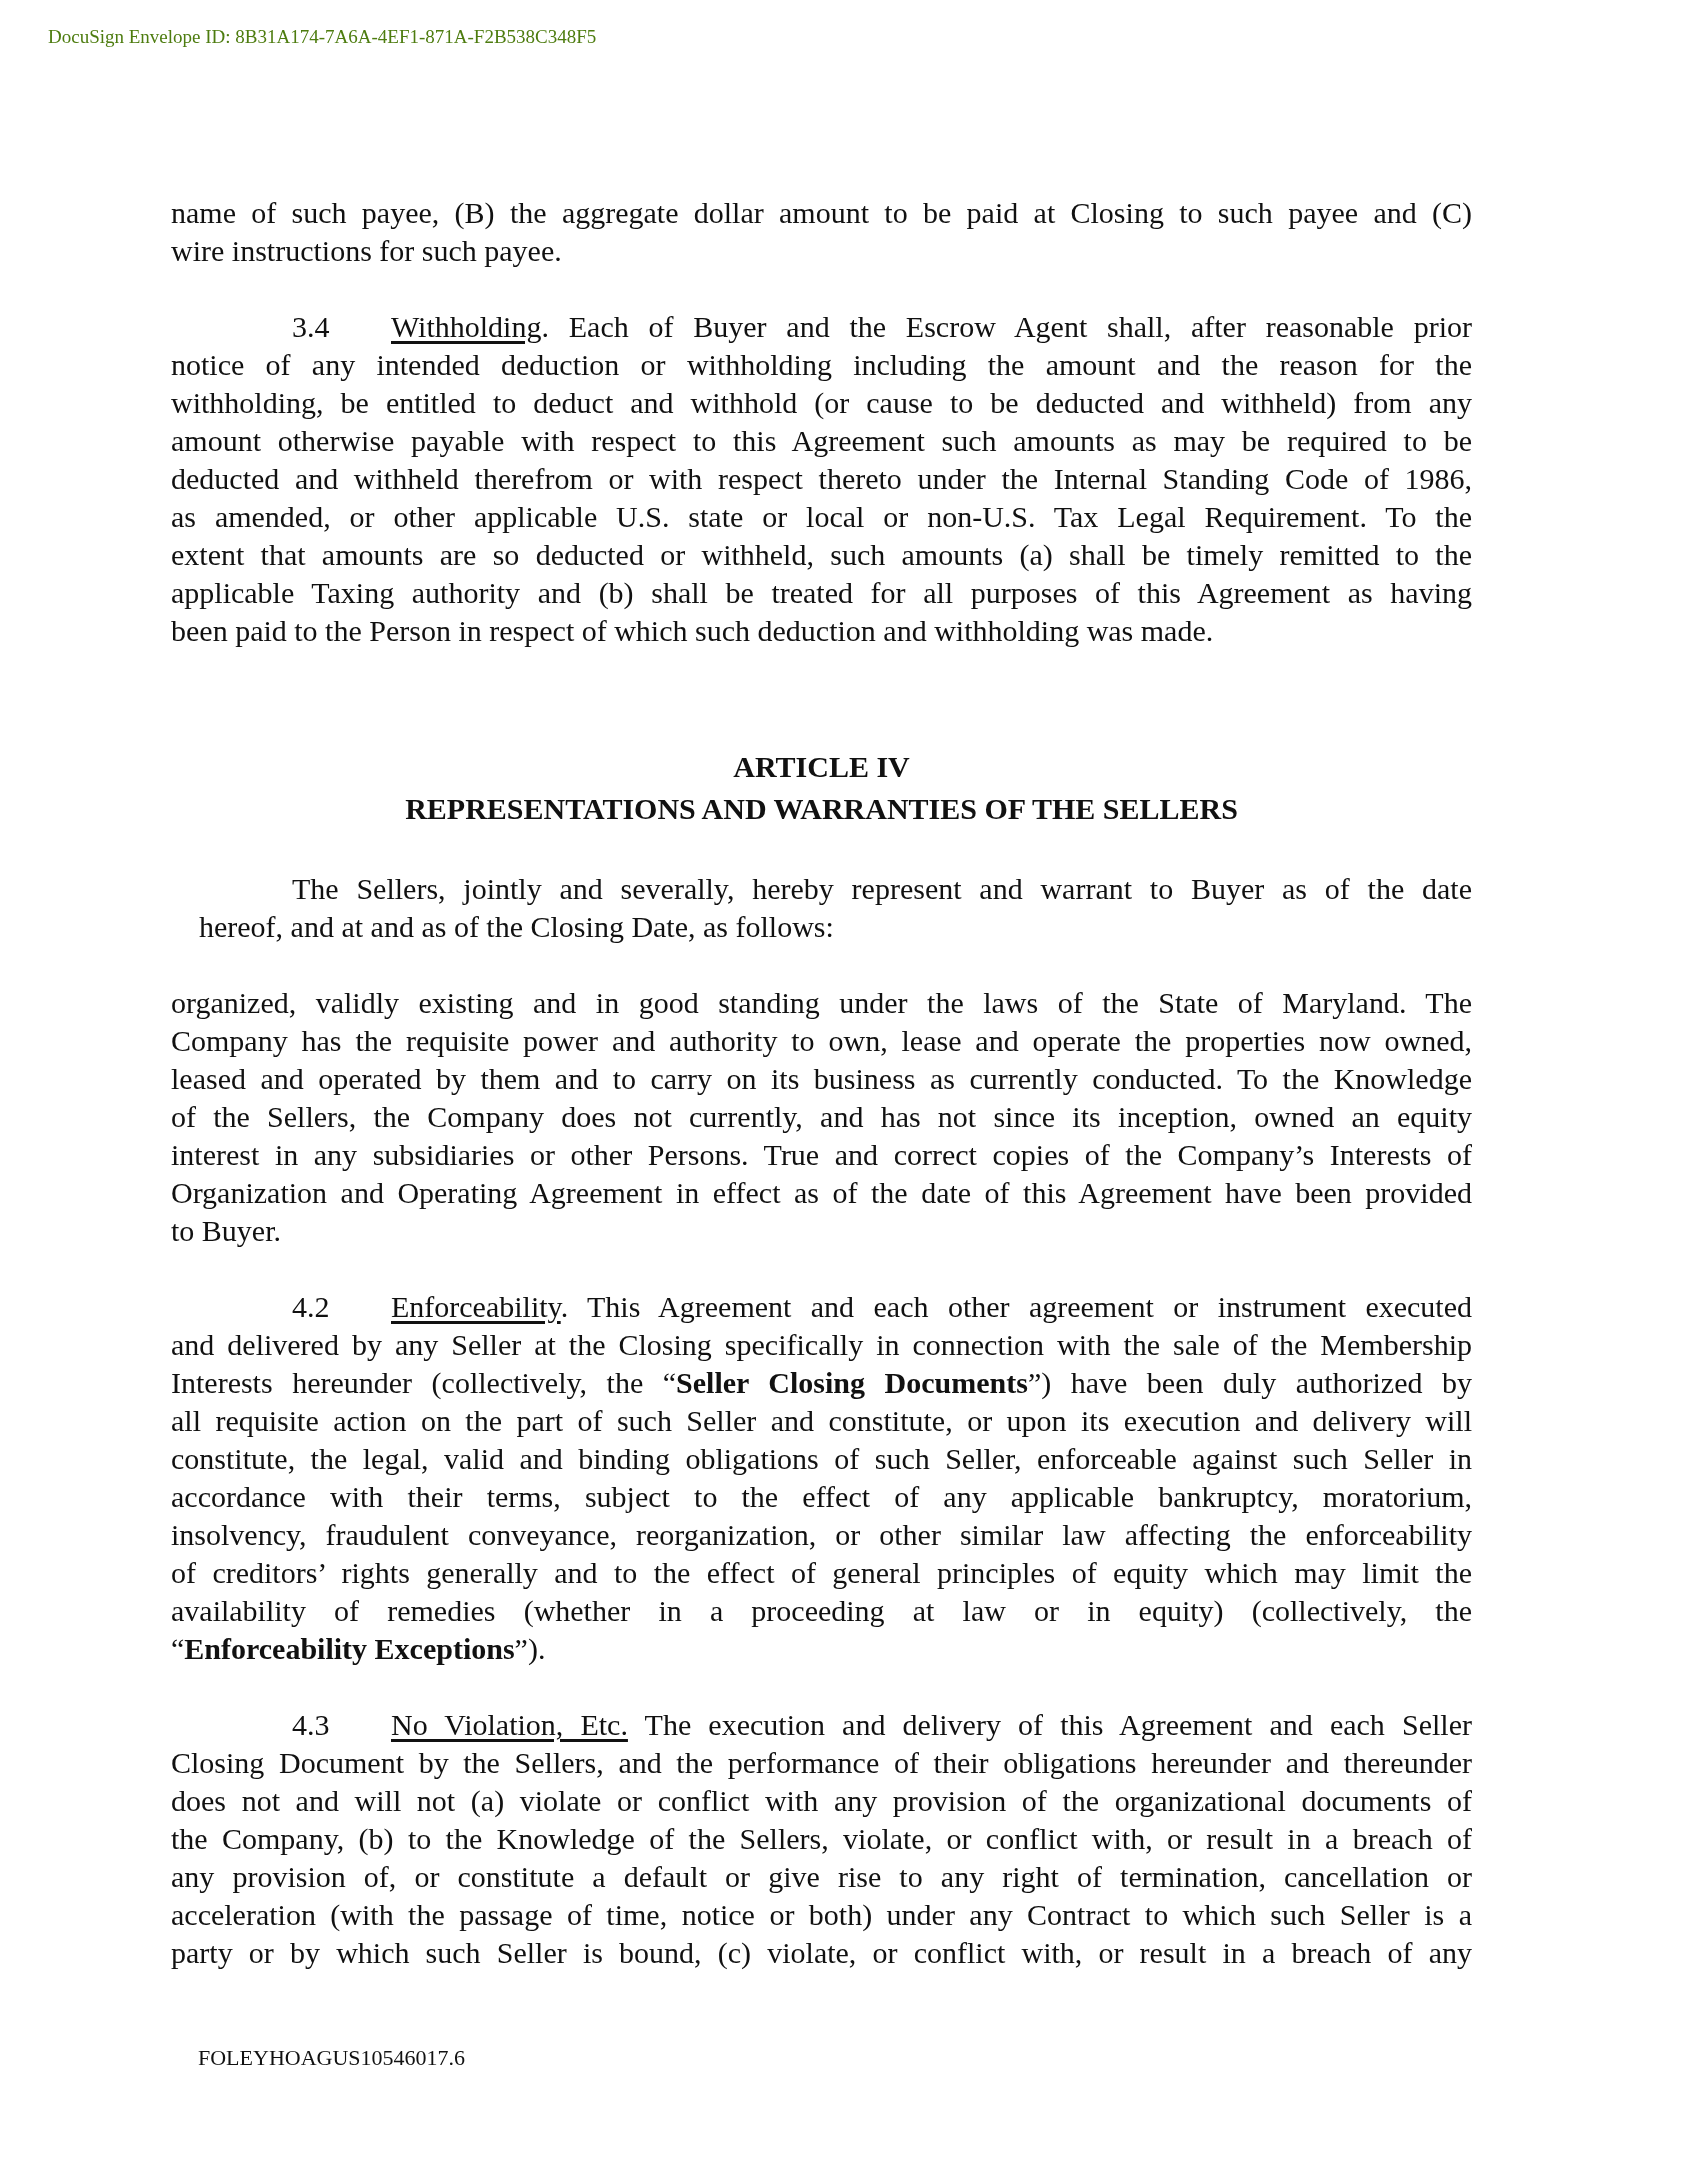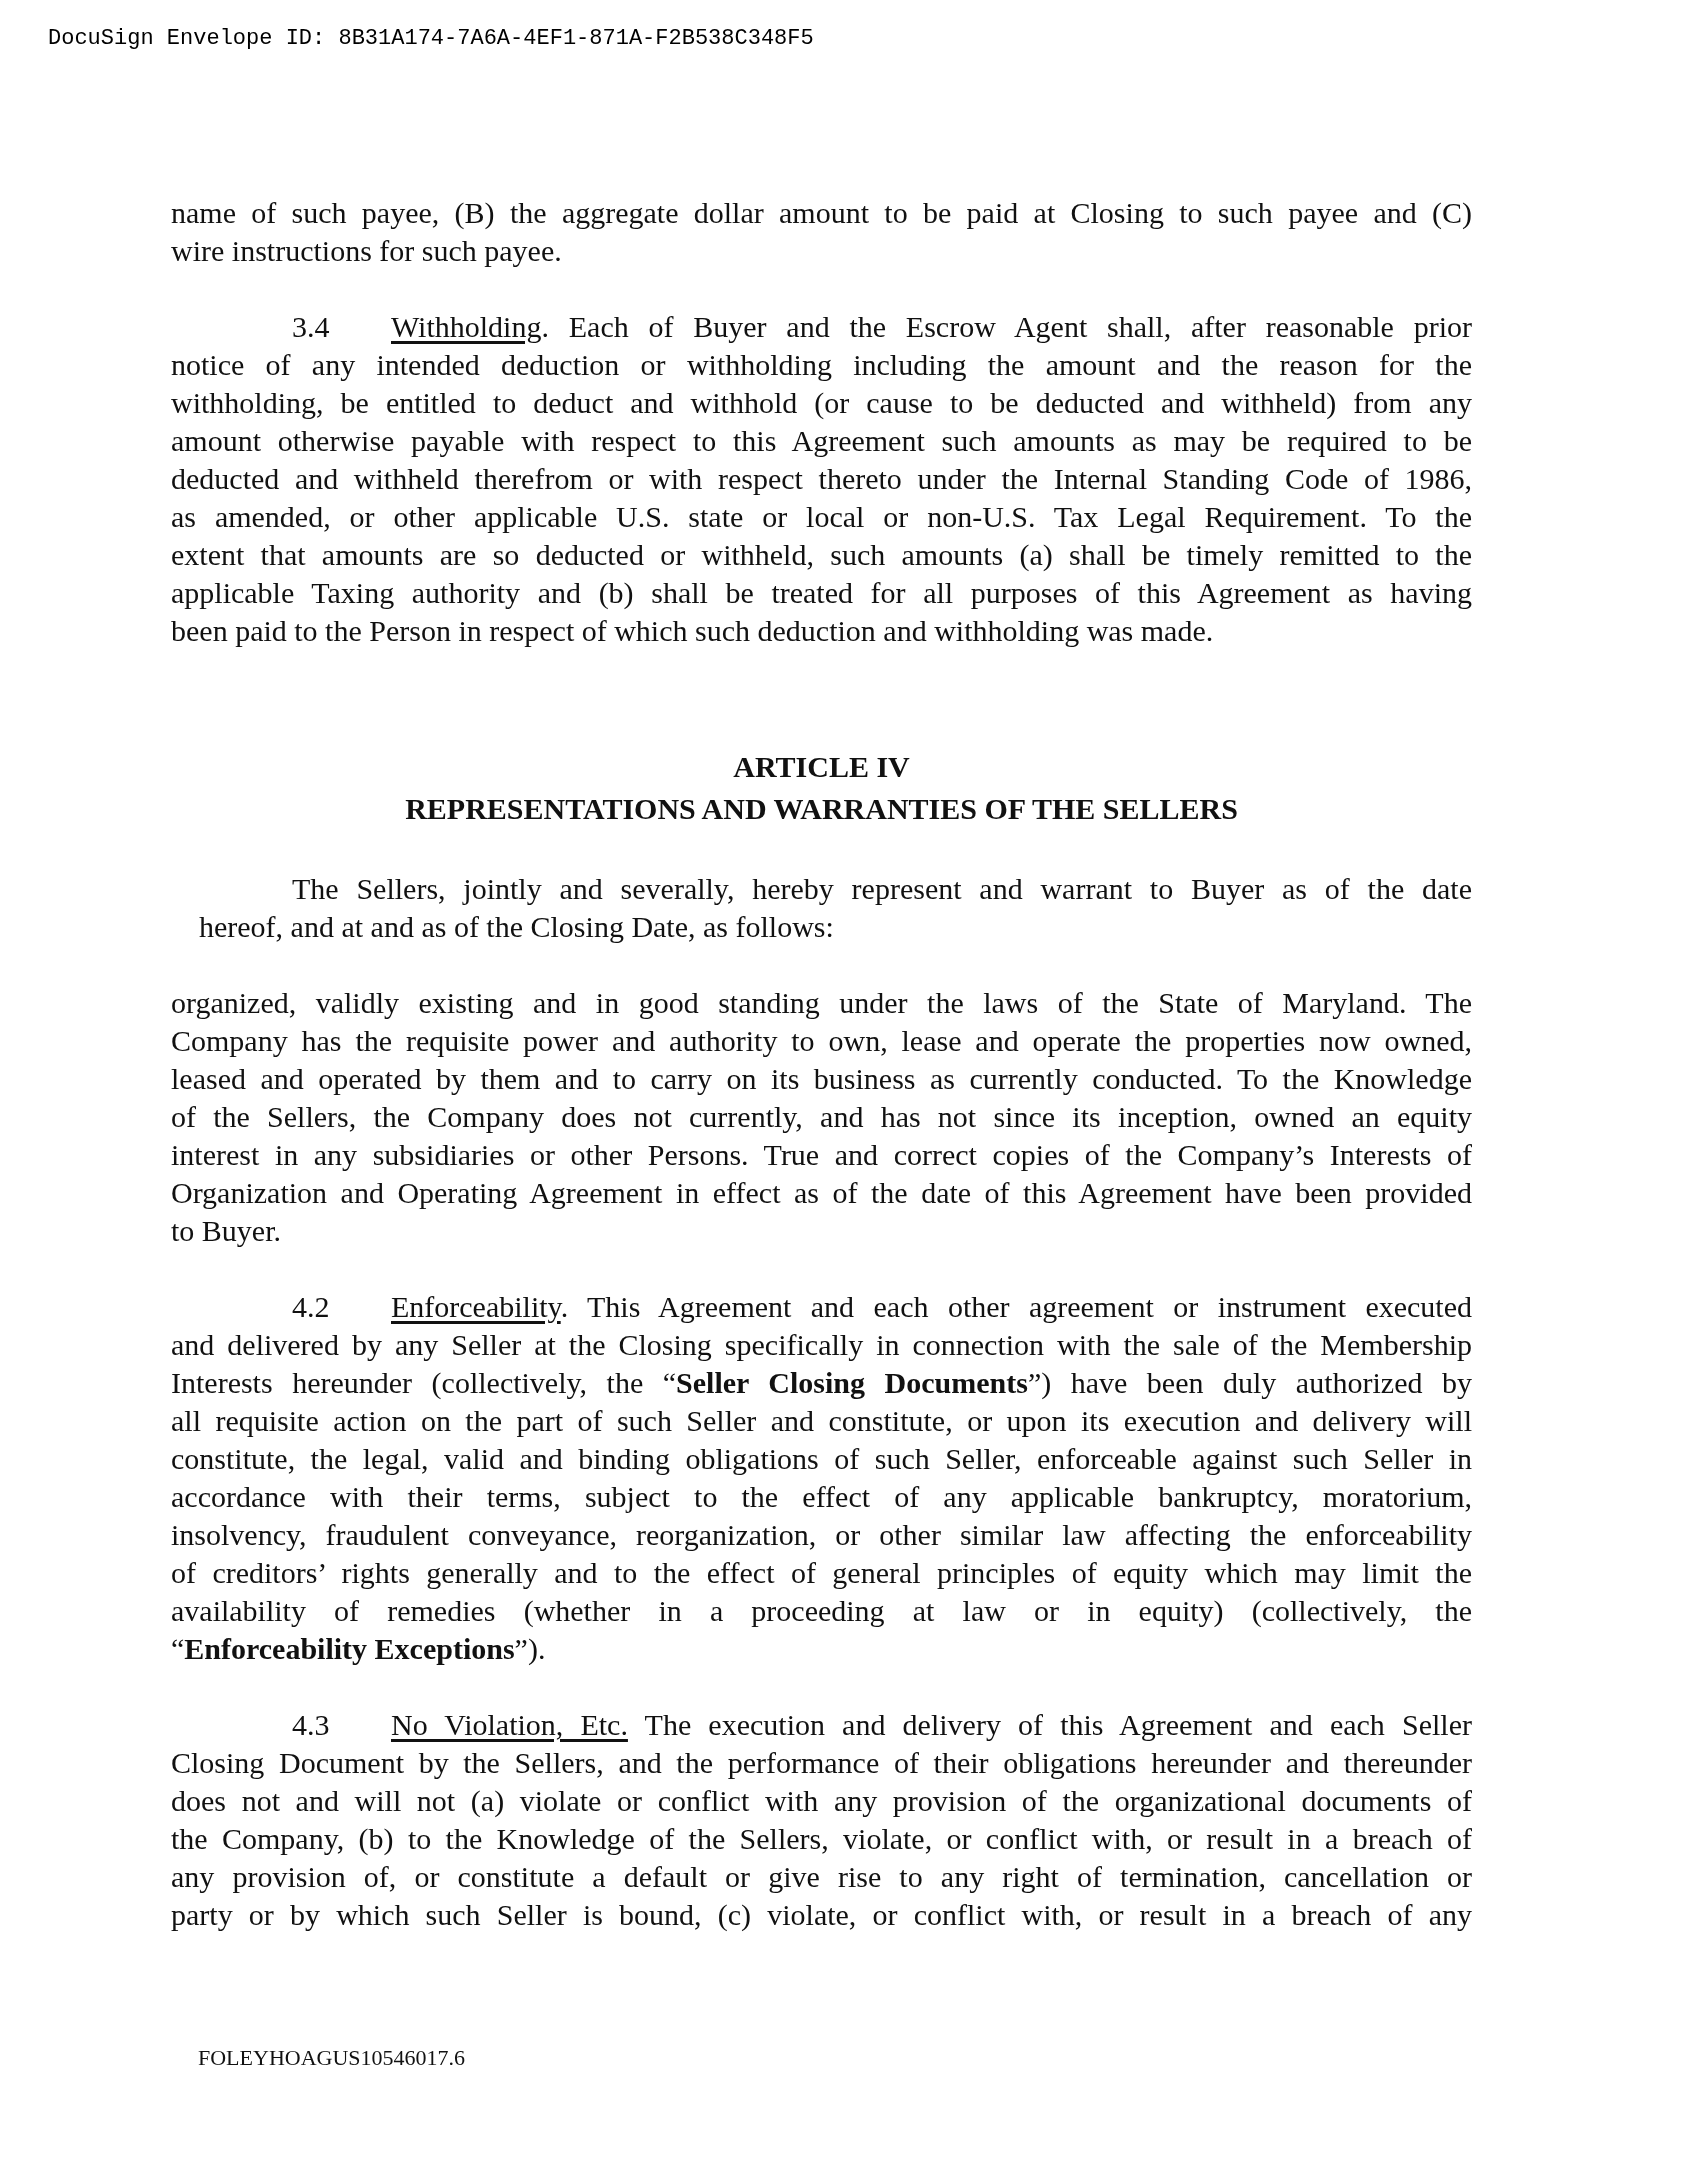--- a/index.html
+++ b/index.html
@@ -4,7 +4,7 @@
 <style>
   html, body { margin: 0; padding: 0; background: #ffffff; }
   body { width: 1683px; height: 2178px; position: relative; overflow: hidden; color: #111; }
-  .envelope { position: absolute; left: 48px; top: 26px; font-family: Liberation Mono, monospace; font-size: 22px; color: #000000; }
+  .envelope { position: absolute; left: 48px; top: 26px; font-family: Liberation Serif, serif; font-size: 19px; color: #4d7c0f; }
   .page { position: absolute; left: 171px; top: 194px; width: 1301px; font-family: "Liberation Serif", serif; font-size: 30px; line-height: 38px; }
   .line { display: block; text-align: justify; text-align-last: justify; white-space: nowrap; height: 38px; }
   .line.last { text-align-last: left; }

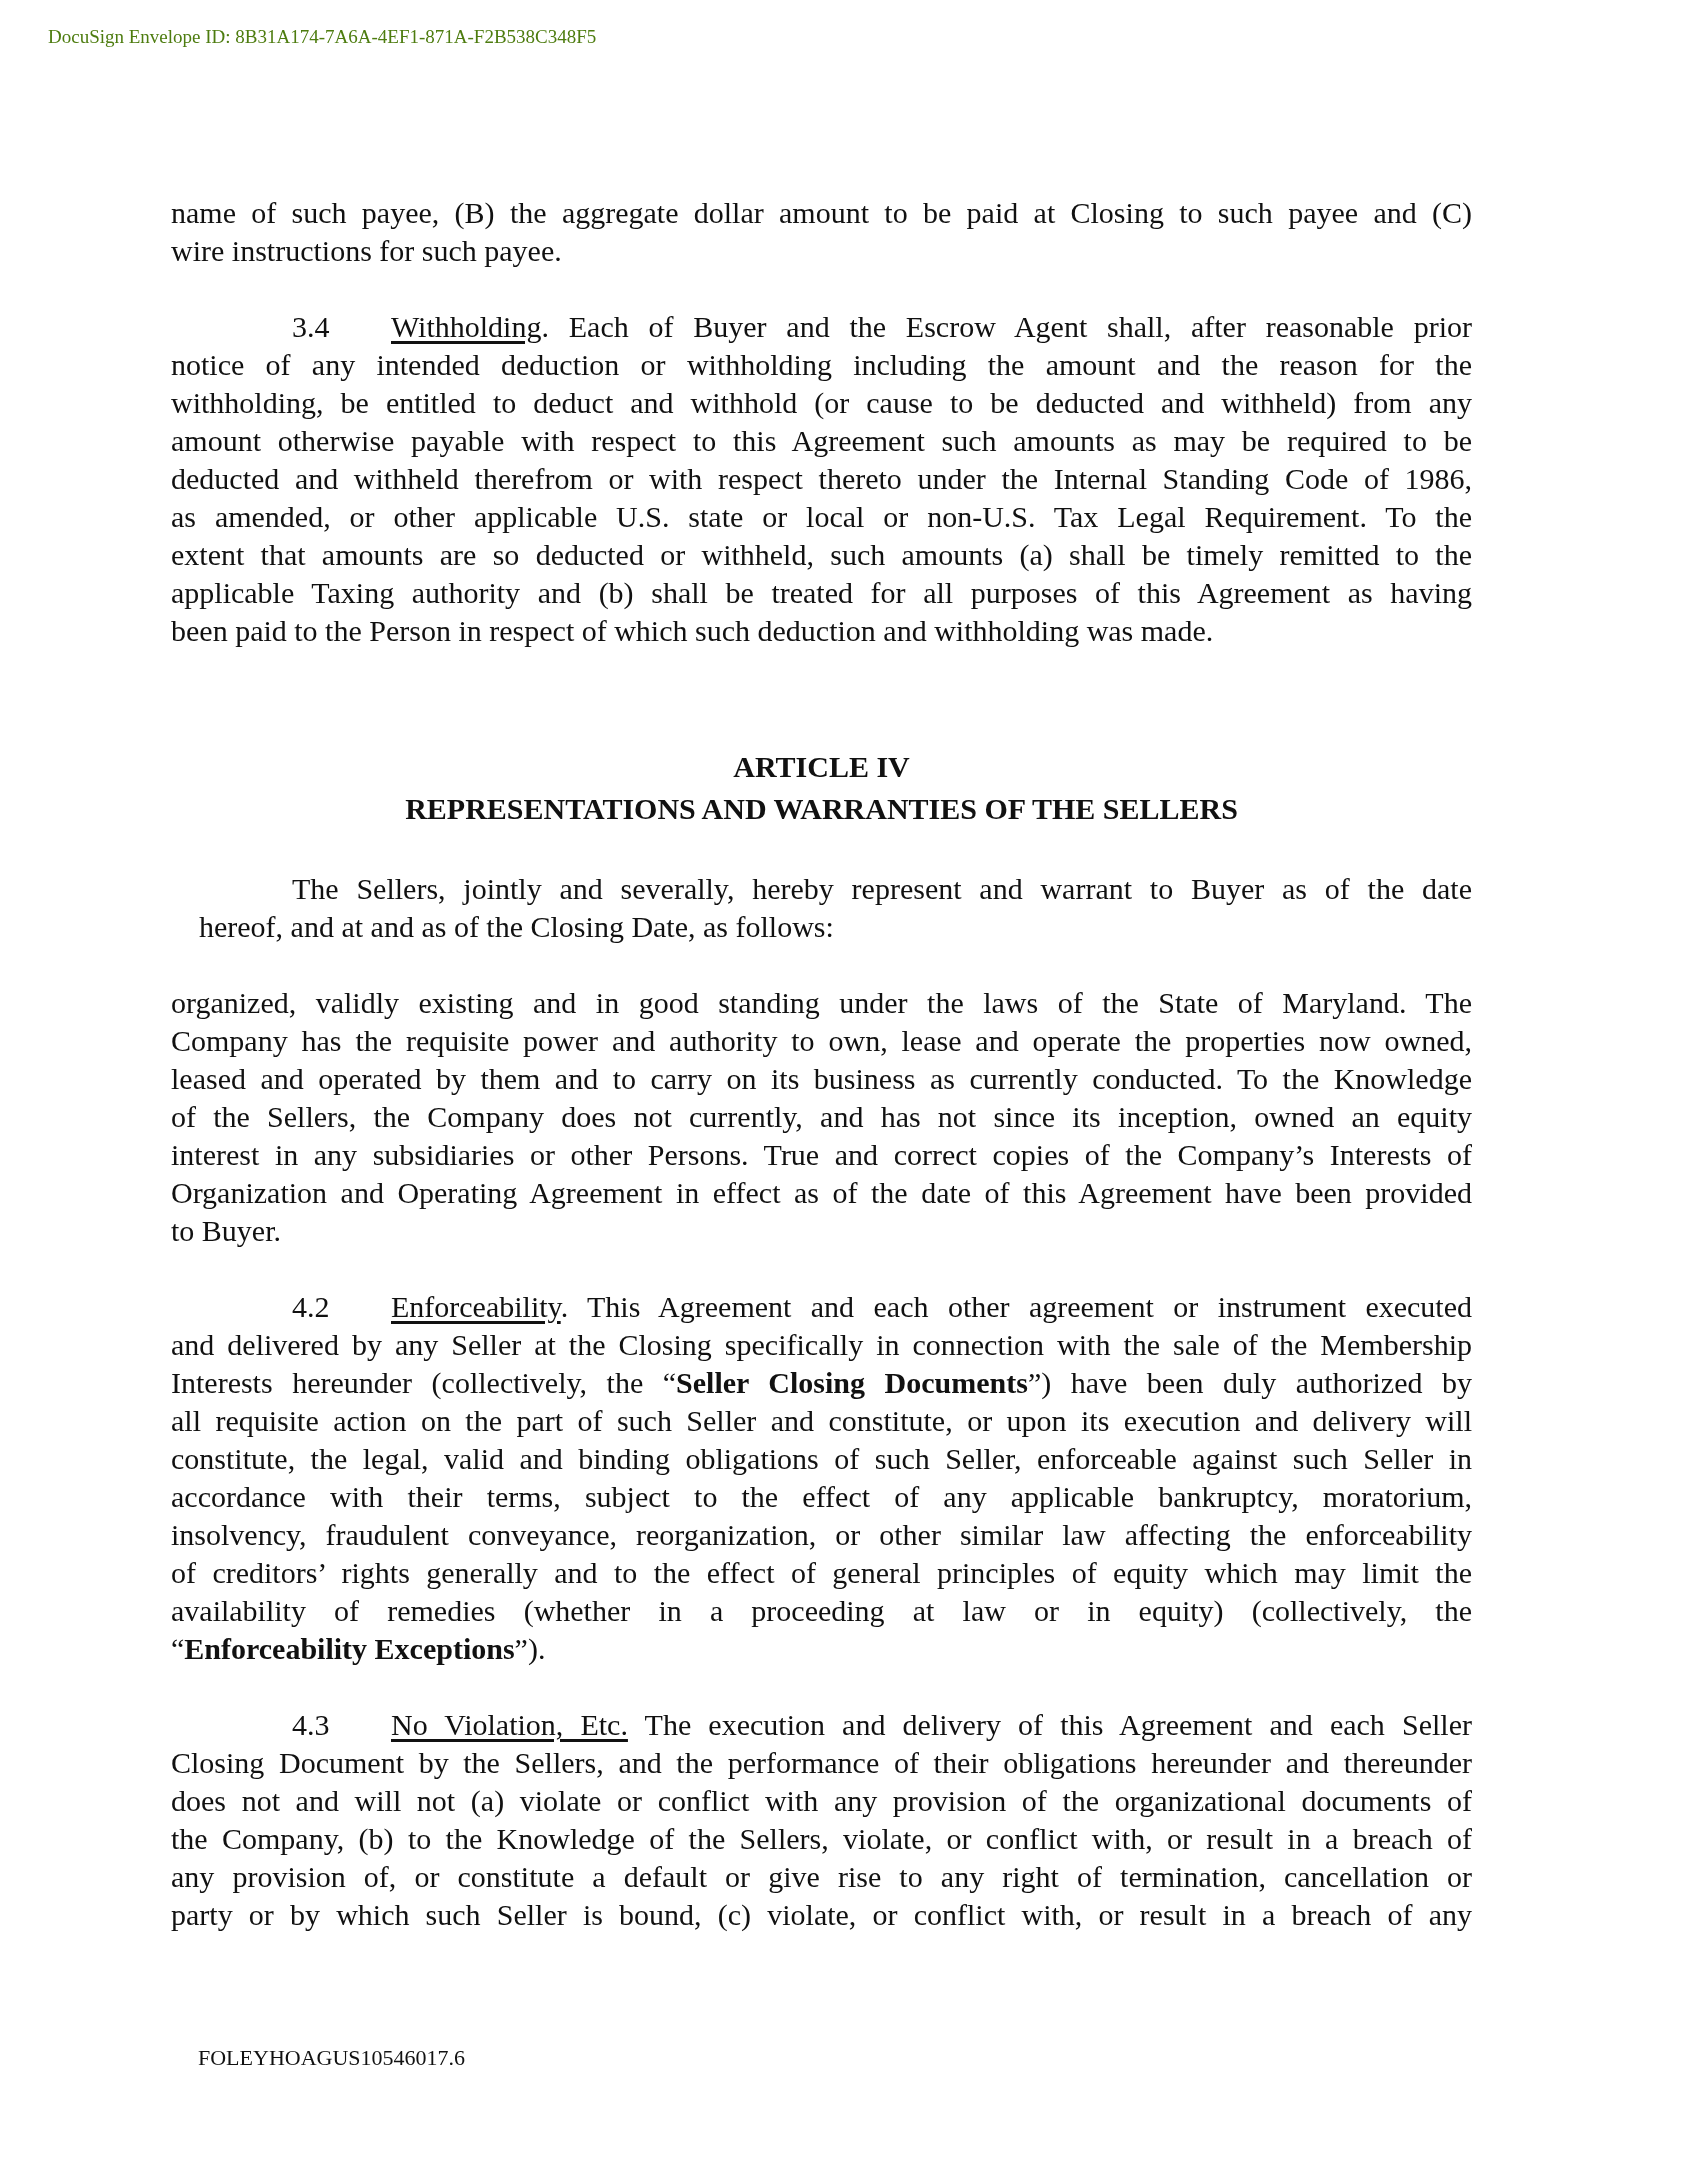--- a/index.html
+++ b/index.html
@@ -84,6 +84,7 @@
     <span class="line">does not and will not (a) violate or conflict with any provision of the organizational documents of</span>
     <span class="line">the Company, (b) to the Knowledge of the Sellers, violate, or conflict with, or result in a breach of</span>
     <span class="line">any provision of, or constitute a default or give rise to any right of termination, cancellation or</span>
+    <span class="line">acceleration (with the passage of time, notice or both) under any Contract to which such Seller is a</span>
     <span class="line">party or by which such Seller is bound, (c) violate, or conflict with, or result in a breach of any</span>
   </div>
 

